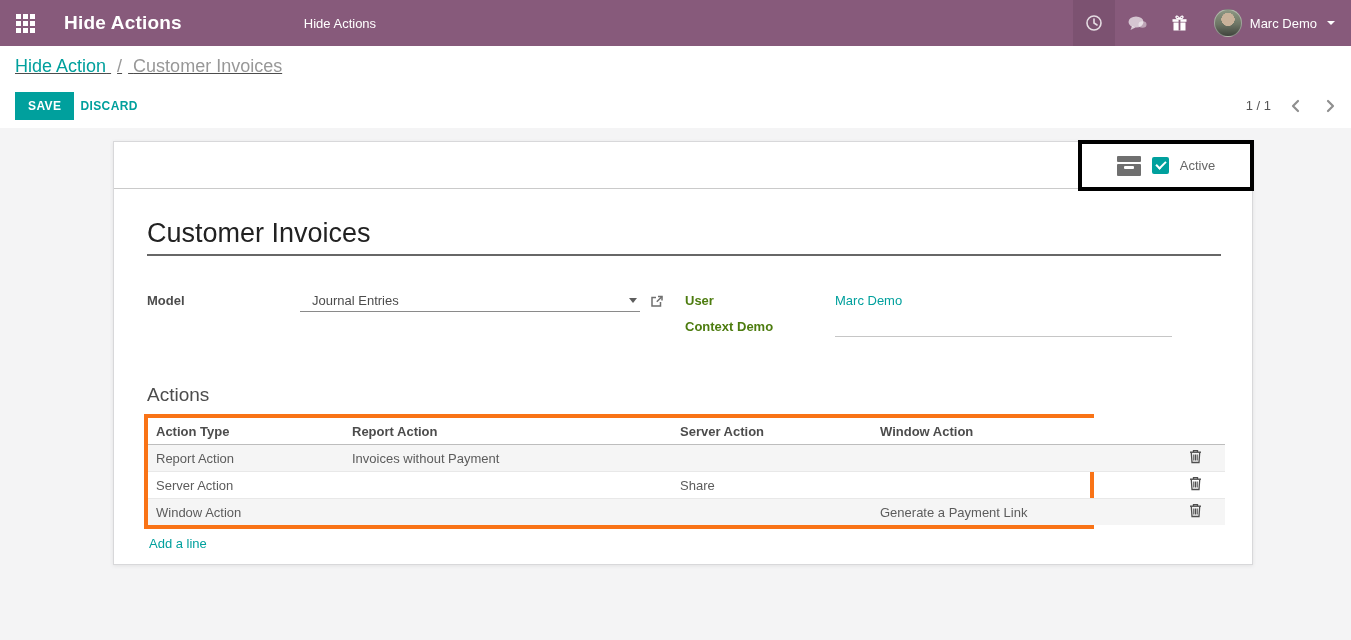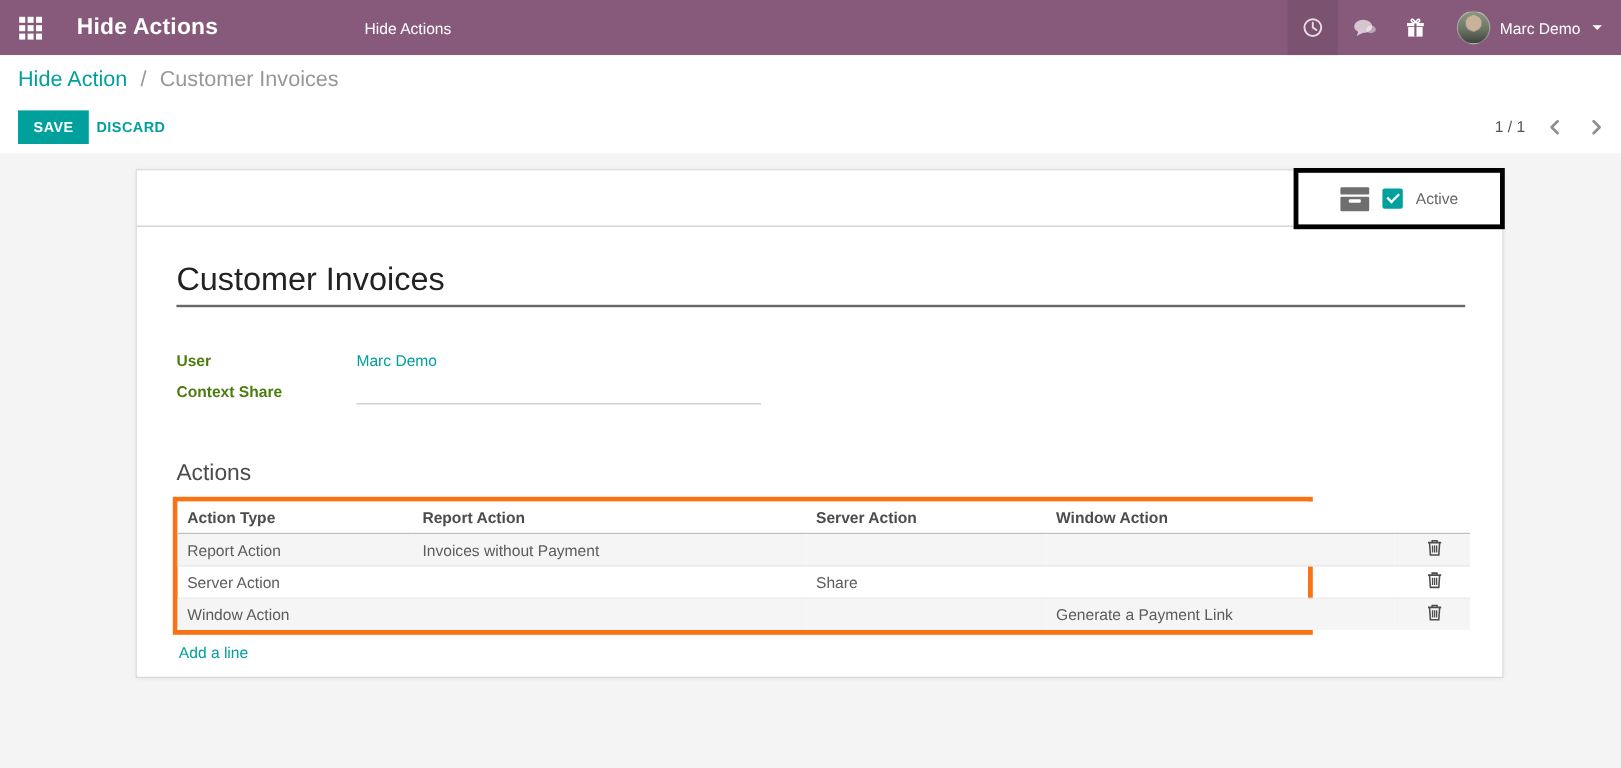--- a/index.html
+++ b/index.html
@@ -39,7 +39,7 @@
 
   
   .control-panel { position:absolute; top:46px; left:0; width:1351px; height:82px; background:#fff; }
-  .breadcrumb { position:absolute; left:15px; top:10px; font-size:18px; }
+  .breadcrumb { position:absolute; left:15px; top:10px; font-size:18px;text-decoration:underline; }
   .breadcrumb .bc-parent { color:#00a09d; cursor:pointer; }
   .breadcrumb .bc-sep { color:#999; margin:0 6px; }
   .breadcrumb .bc-current { color:#989898; }

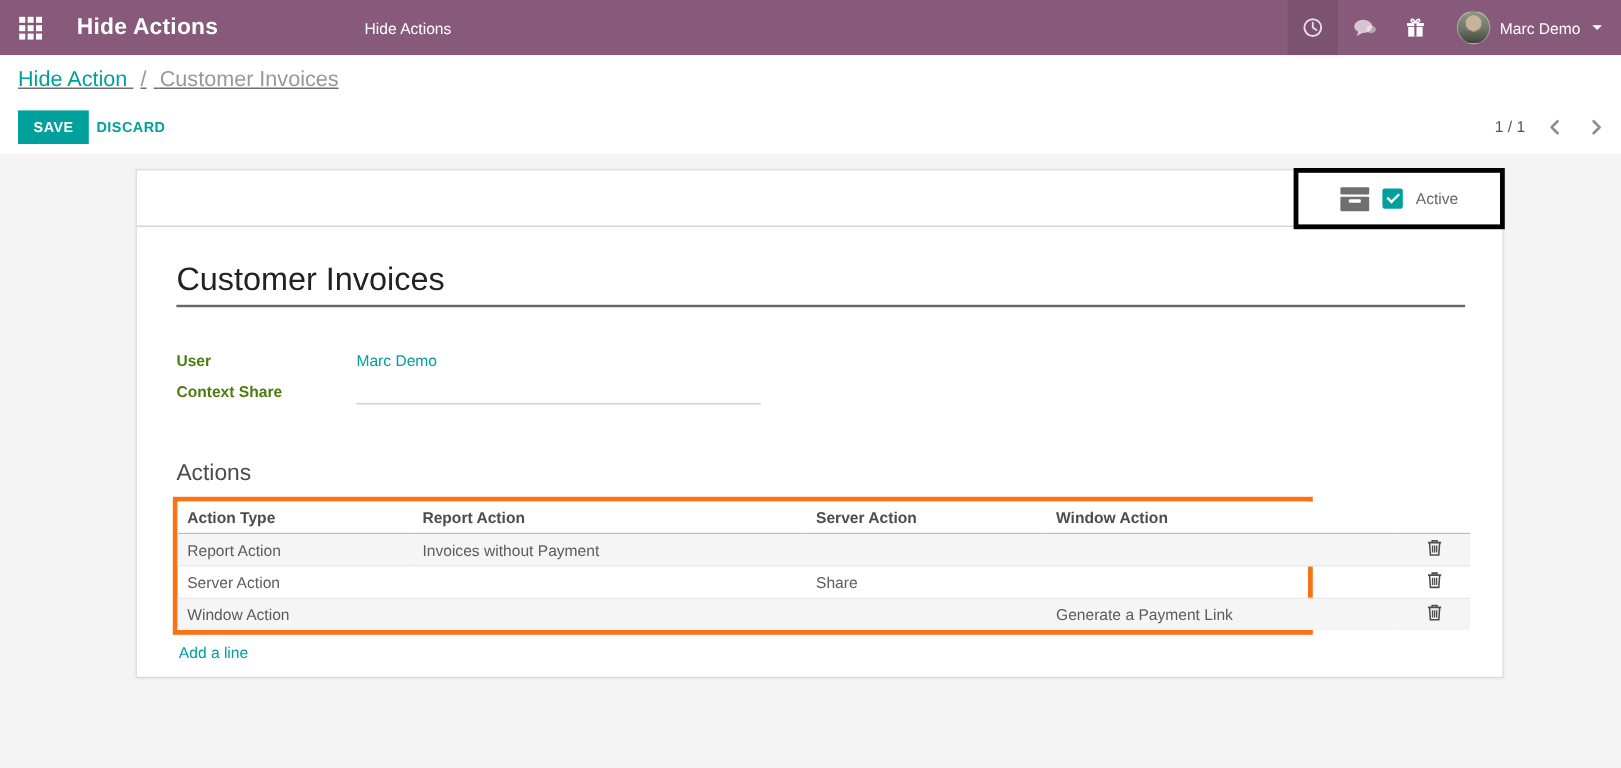--- a/index.html
+++ b/index.html
@@ -229,6 +229,24 @@
     </div>
 
     <div class="fields">
+      <div class="field-col-left">
+        <div class="field-row">
+          <span class="field-label">Model</span>
+          <div class="m2o-wrap">
+            <div class="m2o-field">
+              <span class="m2o-text">Journal Entries</span>
+              <span class="caret-down-g"></span>
+            </div>
+            <span class="ext-link">
+              <svg width="15" height="15" viewBox="0 0 15 15">
+                  <path d="M7 3.5H3v8.5h8.5V8" fill="none" stroke="#6f6f6f" stroke-width="1.5"></path>
+                  <path d="M9 2.5h4v4" fill="none" stroke="#6f6f6f" stroke-width="1.5"></path>
+                  <path d="M13 2.5L7.8 7.7" fill="none" stroke="#6f6f6f" stroke-width="1.5"></path>
+                </svg>
+            </span>
+          </div>
+        </div>
+      </div>
       <div class="field-col-right">
         <div class="field-row">
           <span class="field-label-r">User</span>

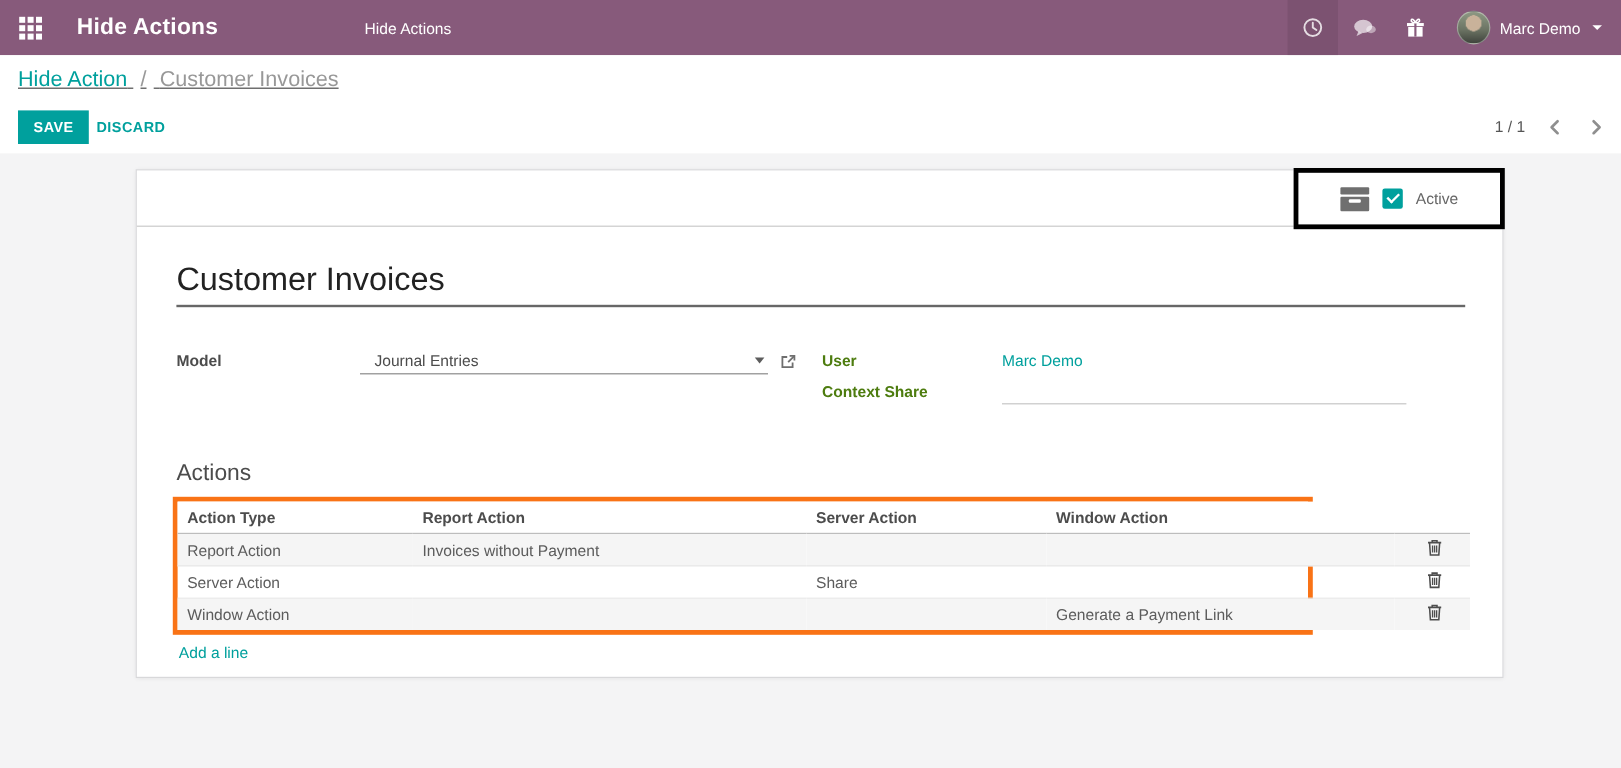--- a/index.html
+++ b/index.html
@@ -253,7 +253,7 @@
           <span class="link-value">Marc Demo</span>
         </div>
         <div class="field-row">
-          <span class="field-label-r">Context Share</span>
+          <span class="field-label-r">Context Demo</span>
           <span class="empty-input"></span>
         </div>
       </div>

